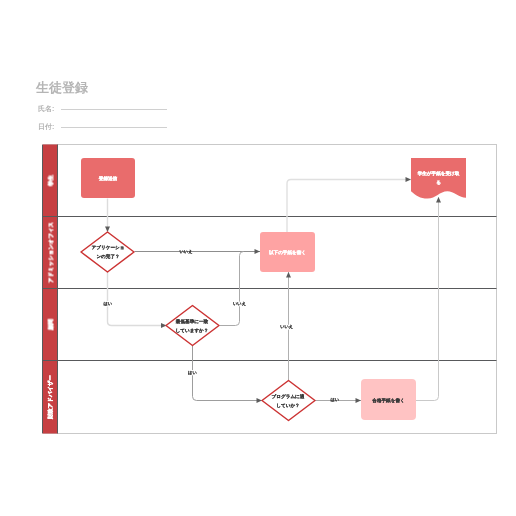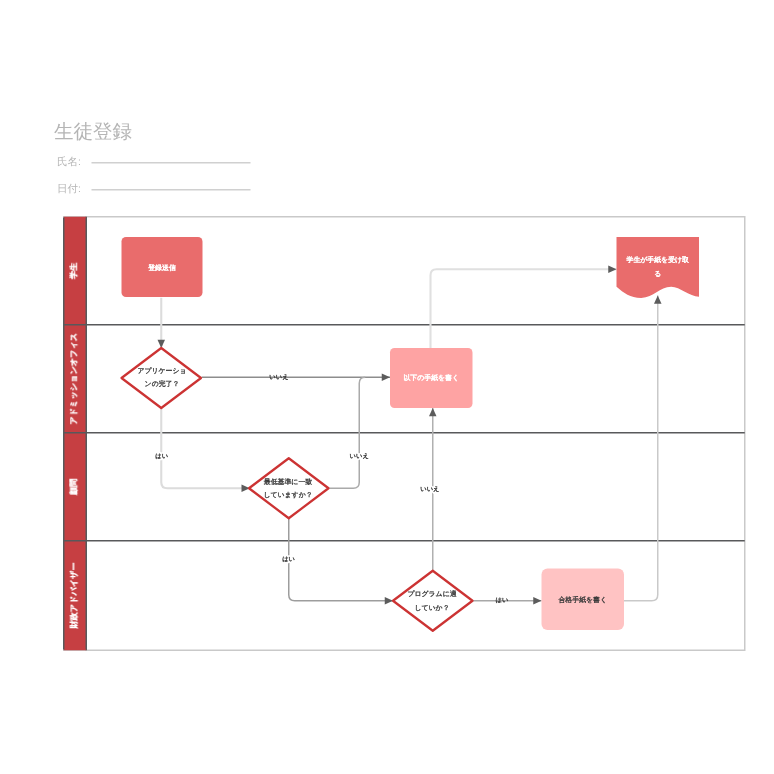--- a/index.html
+++ b/index.html
@@ -4,7 +4,7 @@
 <style>
   html,body{margin:0;padding:0;}
   body{width:516px;height:516px;background:#ffffff;font-family:"Liberation Sans",sans-serif;overflow:hidden;}
-  #page{position:relative;width:480px;height:516px;}
+  #page{position:relative;width:480px;height:516px;font-weight:bold;}
   .ttl{position:absolute;left:36px;top:81px;font-size:13px;color:#b5b5b5;line-height:14px;}
   .fld{position:absolute;font-size:7px;color:#b5b5b5;line-height:8px;}
   .fld .lbl{display:inline-block;width:23px;}

